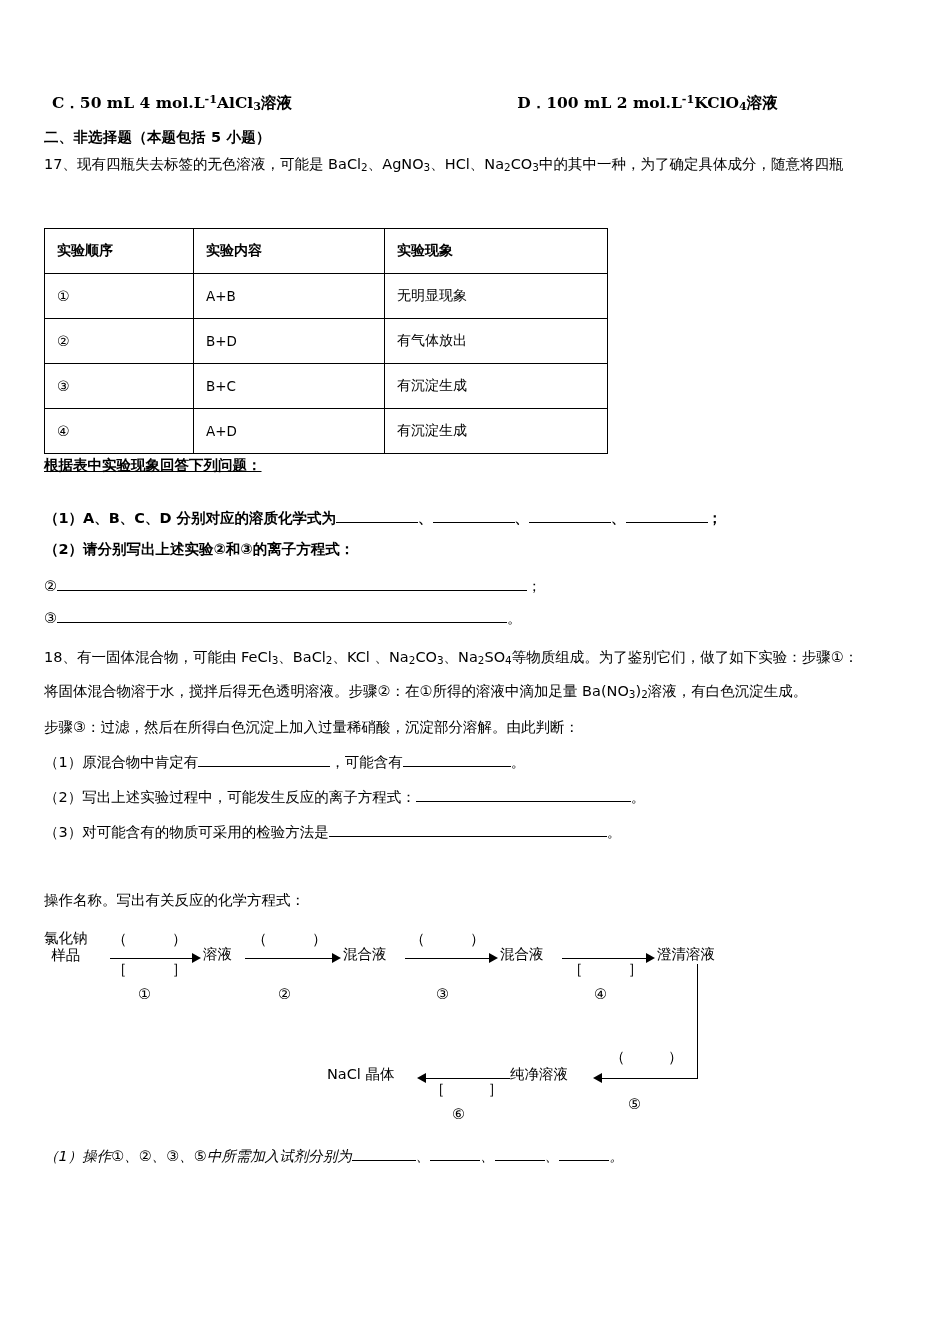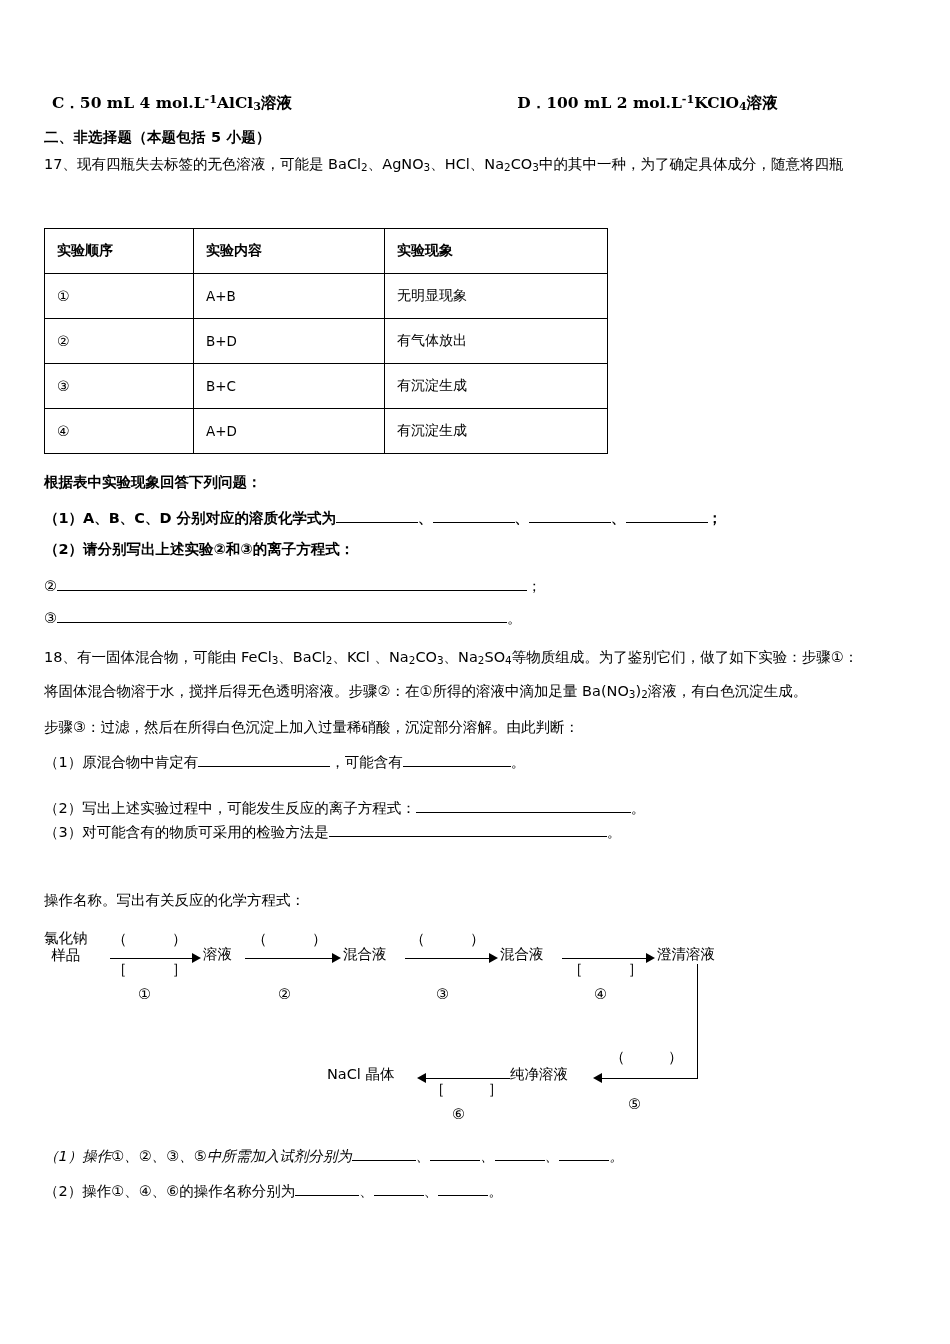--- a/index.html
+++ b/index.html
@@ -90,8 +90,8 @@
 
   
   .q17-lead {
-    position: absolute; left: 44px; top: 473px;
-    font-weight: bold; font-size: 14.5px;
+    position: absolute; left: 44px; top: 456px;
+    font-weight: bold; font-size: 14.5px; text-decoration: underline;
   }
   .q17-1 {
     position: absolute; left: 44px; top: 508px;

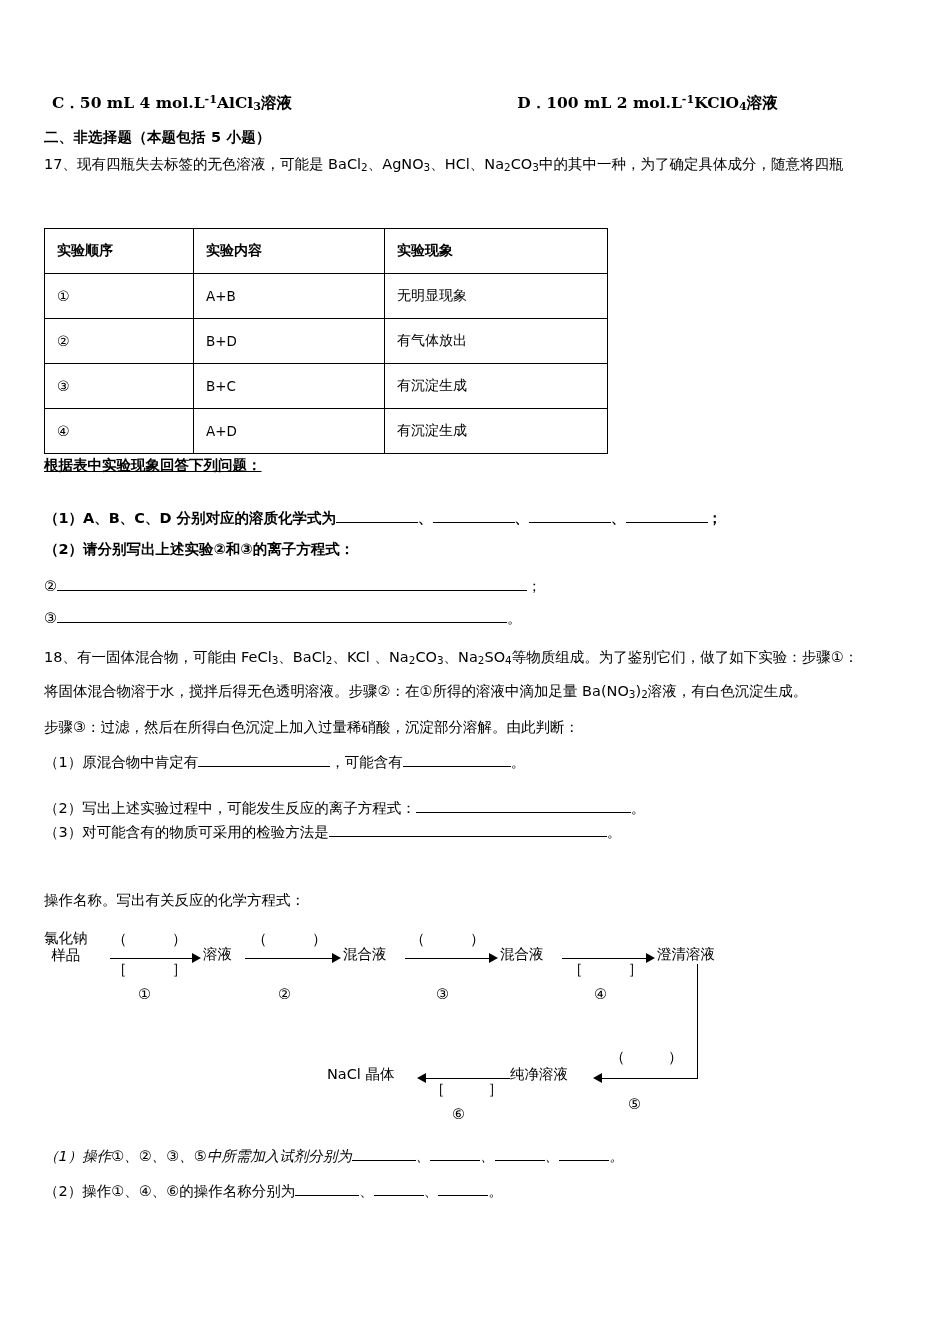--- a/index.html
+++ b/index.html
@@ -120,7 +120,7 @@
   .q18-l2 { position: absolute; left: 44px; top: 682px; font-size: 14.5px; white-space: nowrap; }
   .q18-l3 { position: absolute; left: 44px; top: 718px; font-size: 14.5px; white-space: nowrap; }
   .q18-1  { position: absolute; left: 44px; top: 752px; font-size: 14.5px; white-space: nowrap; }
-  .q18-2  { position: absolute; left: 44px; top: 787px; font-size: 14.5px; white-space: nowrap; margin-top: 11px; }
+  .q18-2  { position: absolute; left: 44px; top: 787px; font-size: 14.5px; white-space: nowrap; }
   .q18-3  { position: absolute; left: 44px; top: 822px; font-size: 14.5px; white-space: nowrap; }
   .ul-18a { width: 132px; }
   .ul-18b { width: 108px; }

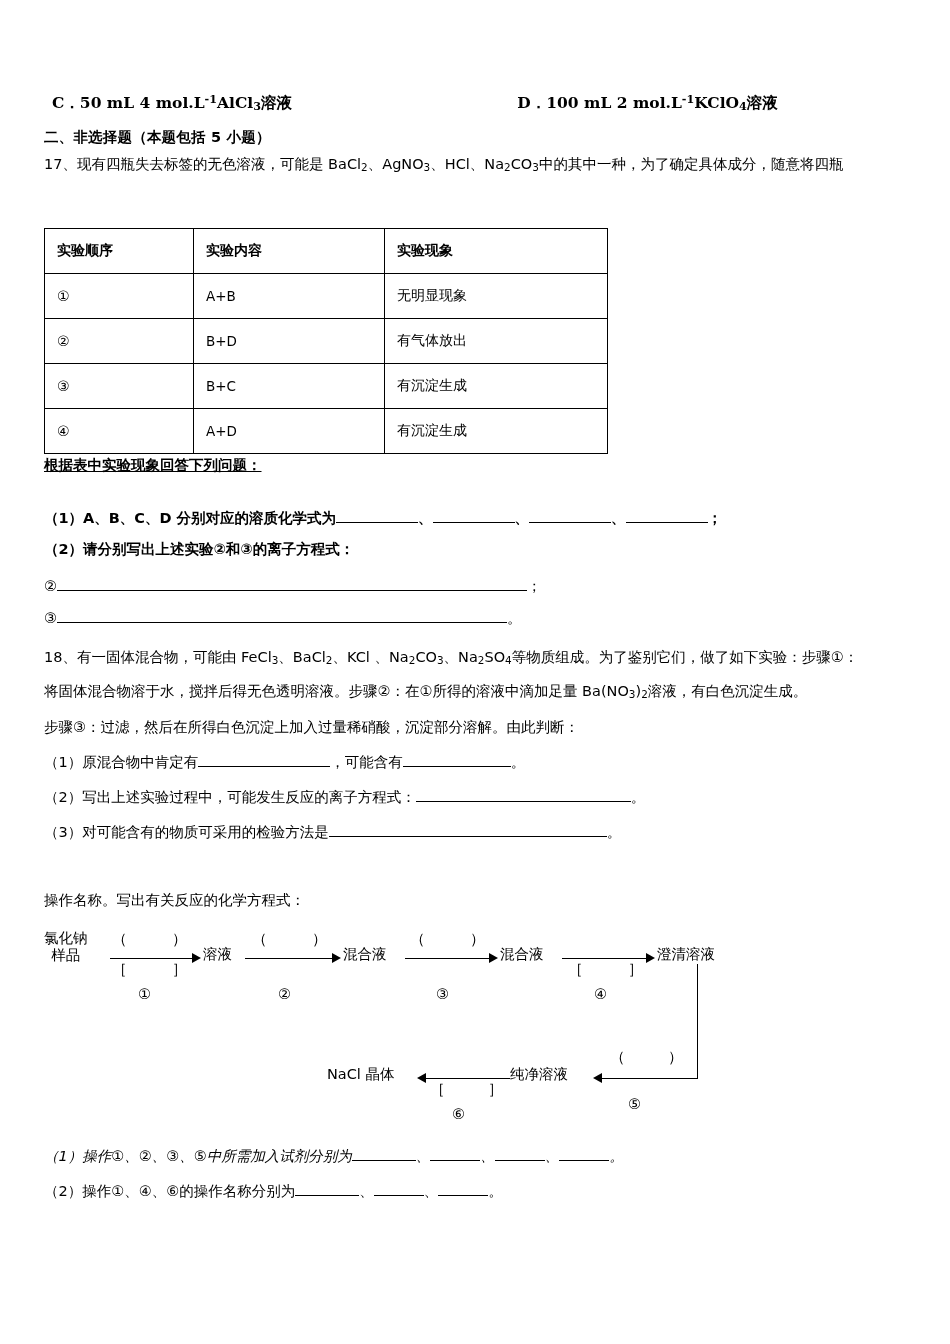--- a/index.html
+++ b/index.html
@@ -309,7 +309,6 @@
 
   <div class="q19-1"><span>（1）操作①、②、③、⑤中所需加入试剂分别为</span><span class="ul ul-19c"></span><span>、</span><span class="ul ul-19b"></span><span>、</span><span class="ul ul-19b"></span><span>、</span><span class="ul ul-19b"></span><span>。</span></div>
 
-  <div class="q19-2"><span>（2）操作①、④、⑥的操作名称分别为</span><span class="ul ul-19c"></span><span>、</span><span class="ul ul-19b"></span><span>、</span><span class="ul ul-19b"></span><span>。</span></div>
 
 </div>
 

